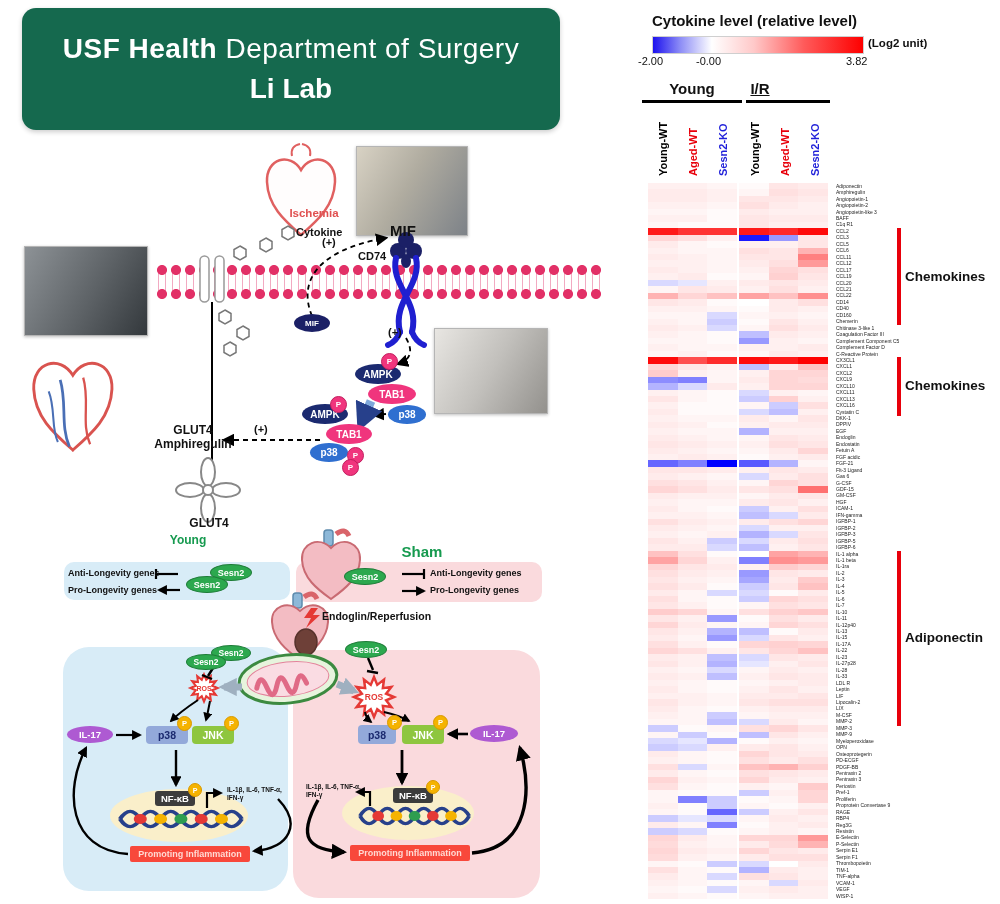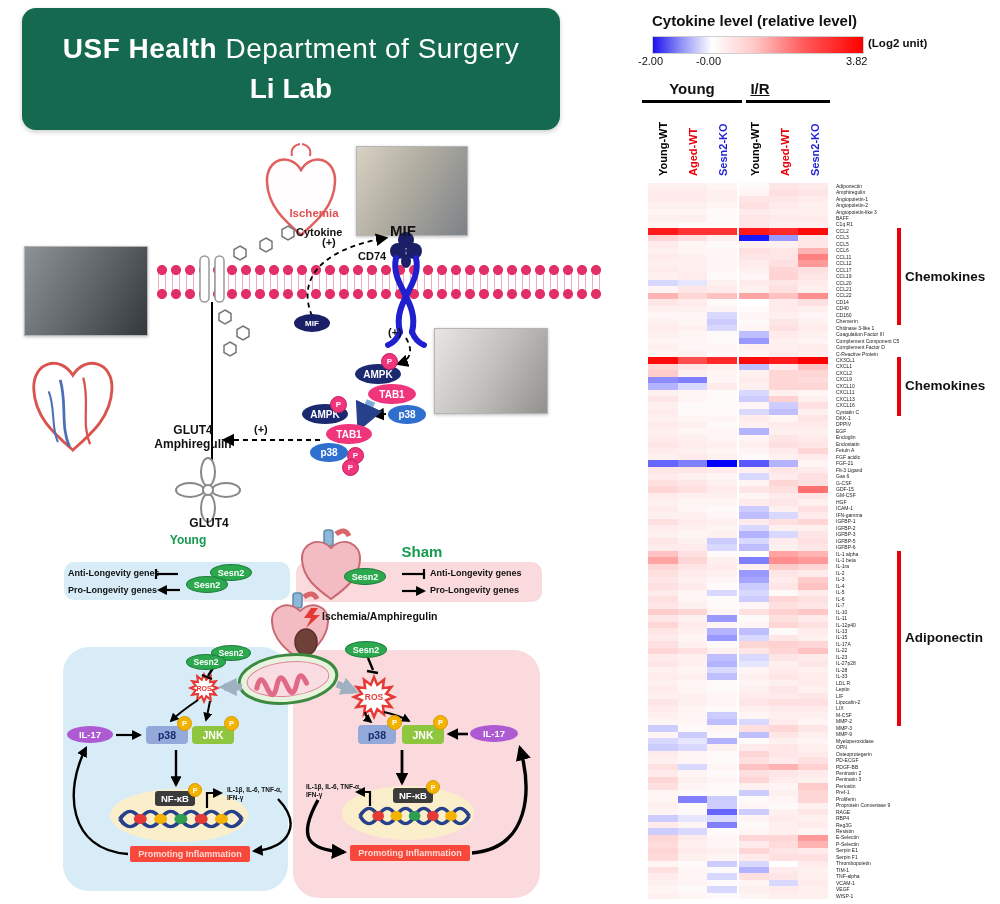--- a/index.html
+++ b/index.html
@@ -278,7 +278,7 @@
   <div class="pill sesn2" style="left:344px;top:568px;width:40px;height:15px;">Sesn2</div>
   <div class="lbl" style="left:430px;top:568px;font-weight:bold;font-size:9px;">Anti-Longevity genes</div>
   <div class="lbl" style="left:430px;top:585px;font-weight:bold;font-size:9px;">Pro-Longevity genes</div>
-  <div class="lbl" style="left:322px;top:610px;font-weight:bold;font-size:10.5px;">Ischemia/Amphiregulin</div>
+  <div class="lbl" style="left:322px;top:610px;font-weight:bold;font-size:10.5px;">Endoglin/Reperfusion</div>
 
   <div class="pill sesn2" style="left:211px;top:645px;width:38px;height:14px;font-size:8.5px;">Sesn2</div>
   <div class="pill sesn2" style="left:186px;top:654px;width:38px;height:14px;font-size:8.5px;">Sesn2</div>

